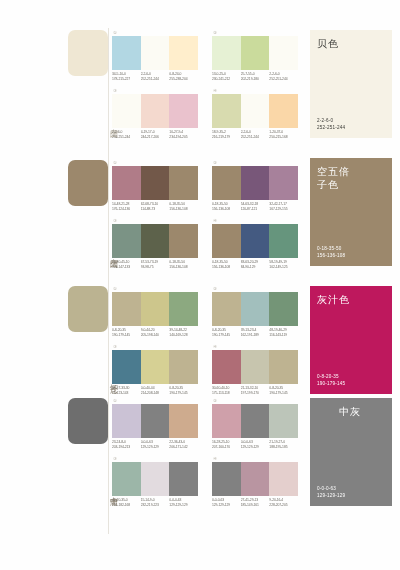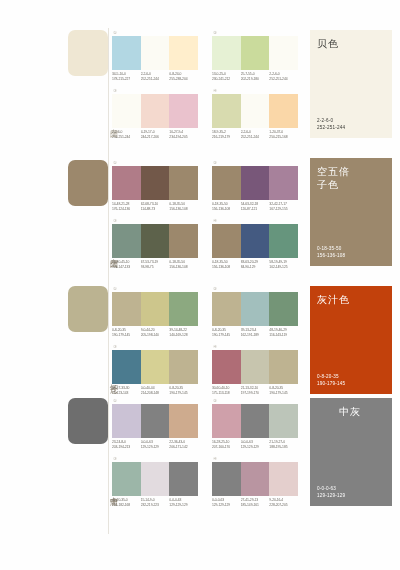--- a/index.html
+++ b/index.html
@@ -408,7 +408,7 @@
         </div>
       </div>
     </div>
-    <div class="feature" style="top: 286px; background: #c2410c;">
+    <div class="feature" style="top: 286px; background: #be185d;">
       <div class="fname" style="color: rgb(255, 255, 255);">灰汁色</div>
       <div class="fvals" style="color: rgb(255, 255, 255);">
         <b>0-8-20-35</b>

